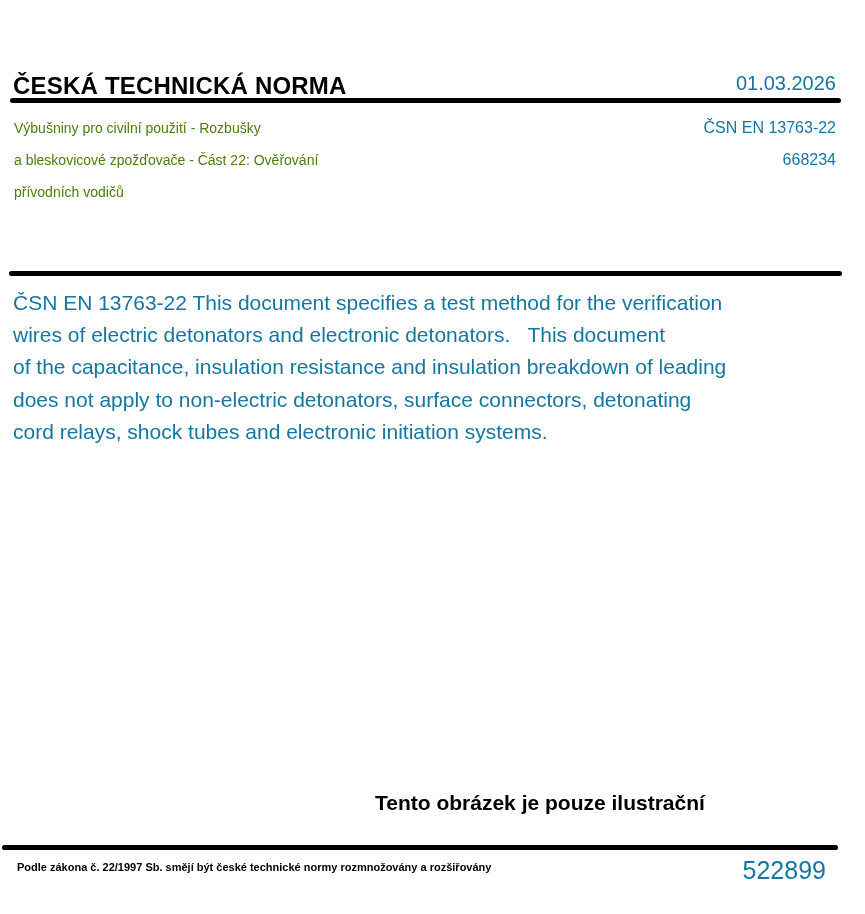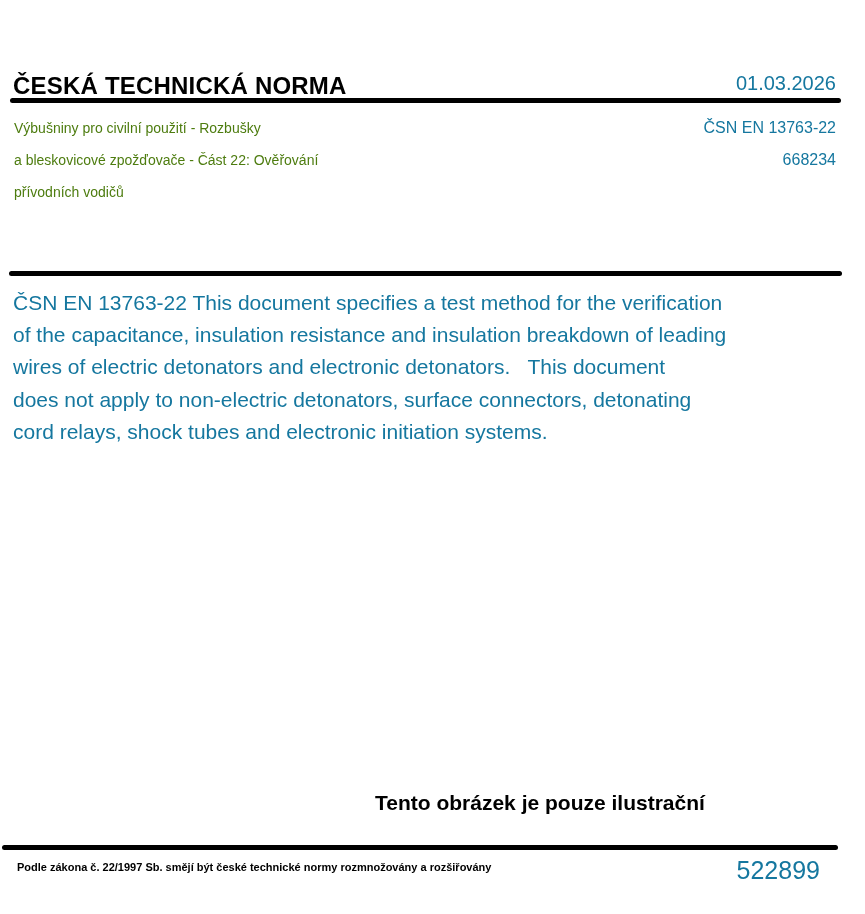--- a/index.html
+++ b/index.html
@@ -120,8 +120,8 @@
 
 <div class="abs abstract">
   <div>ČSN EN 13763-22 This document specifies a test method for the verification</div>
+  <div>wires of electric detonators and electronic detonators.   This document</div>
   <div>of the capacitance, insulation resistance and insulation breakdown of leading</div>
-  <div>wires of electric detonators and electronic detonators.   This document</div>
   <div>does not apply to non-electric detonators, surface connectors, detonating</div>
   <div>cord relays, shock tubes and electronic initiation systems.</div>
 </div>

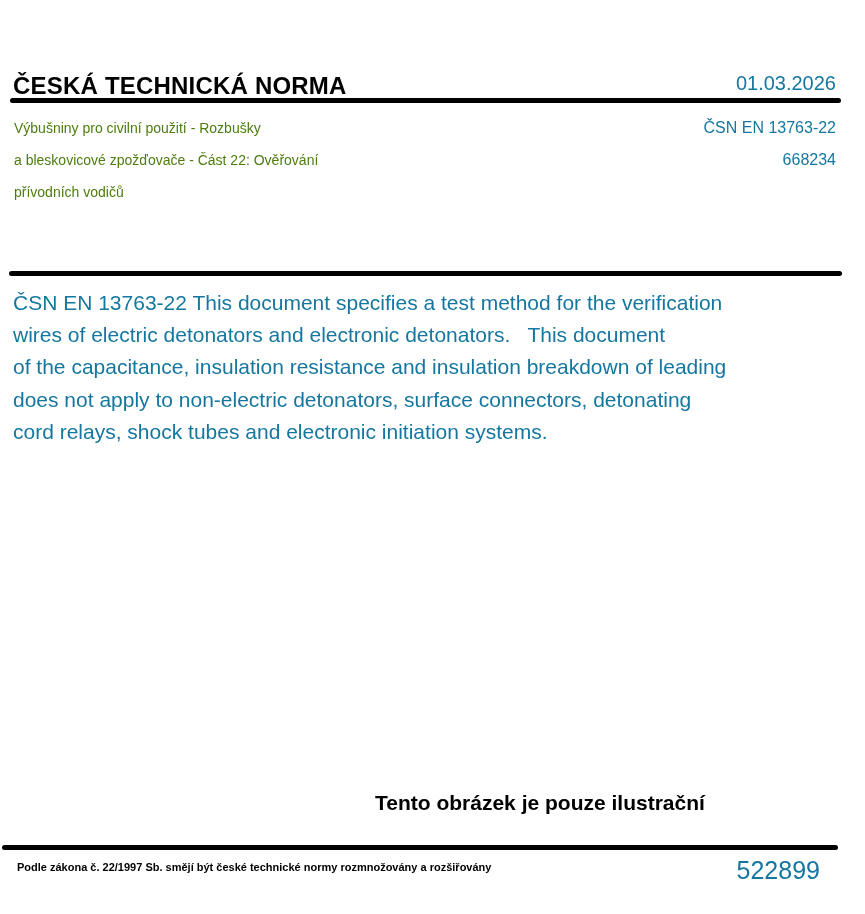--- a/index.html
+++ b/index.html
@@ -90,7 +90,7 @@
   .footer-legal div { white-space: pre; }
 
   .footer-number {
-    right: 45px;
+    right: 39px;
     top: 856px;
     font-size: 25px;
     color: #15779f;

